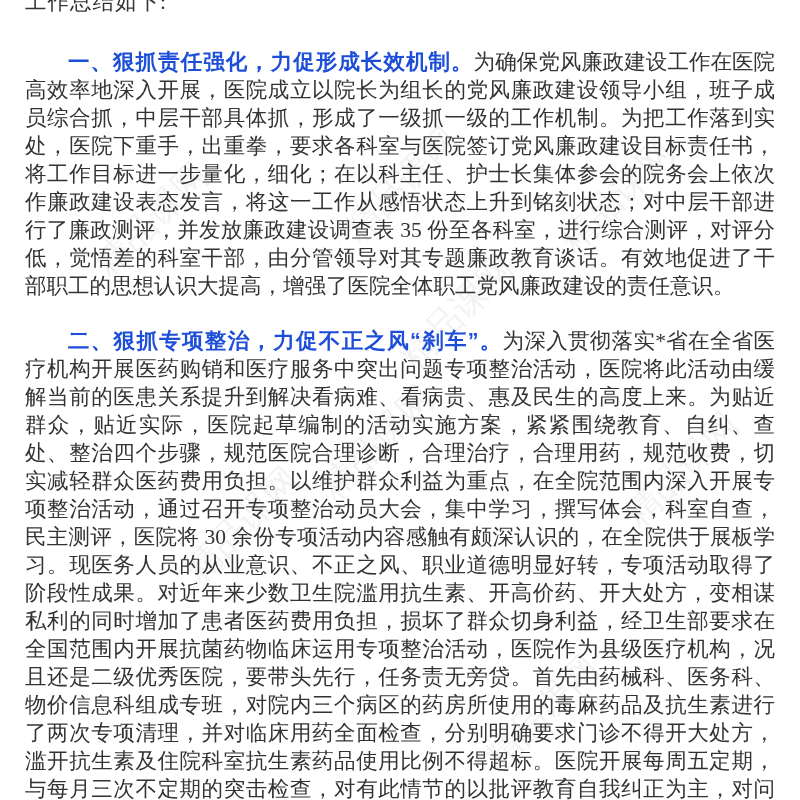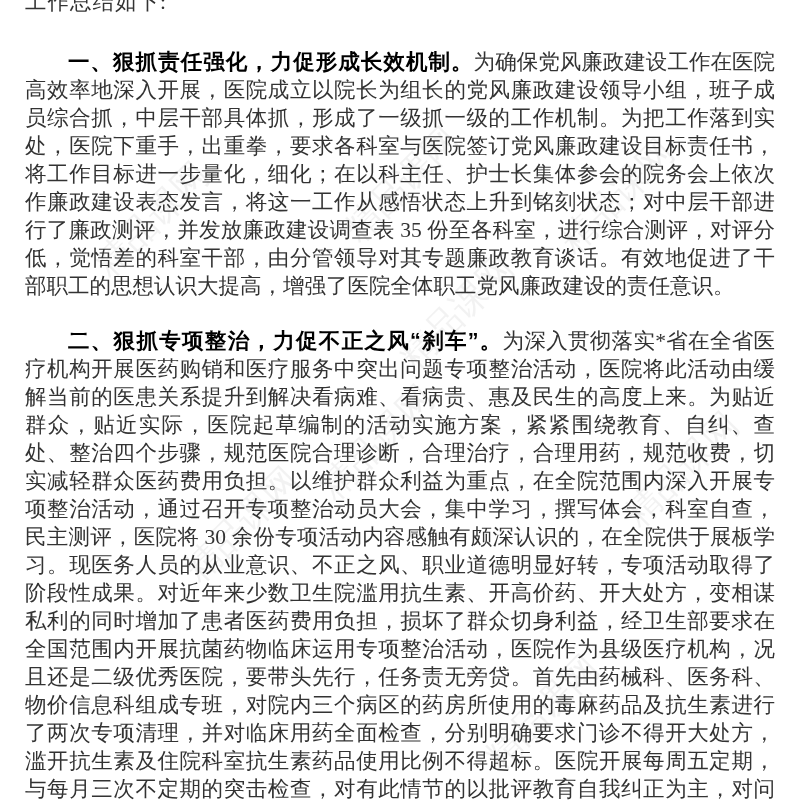--- a/index.html
+++ b/index.html
@@ -46,7 +46,7 @@
   .para-heading {
     font-family: "Liberation Sans", "DejaVu Sans", sans-serif;
     font-weight: bold;
-    color: #000000;
+    color: #1d4ed8;
     letter-spacing: 1px;
   }
   .para-body {

